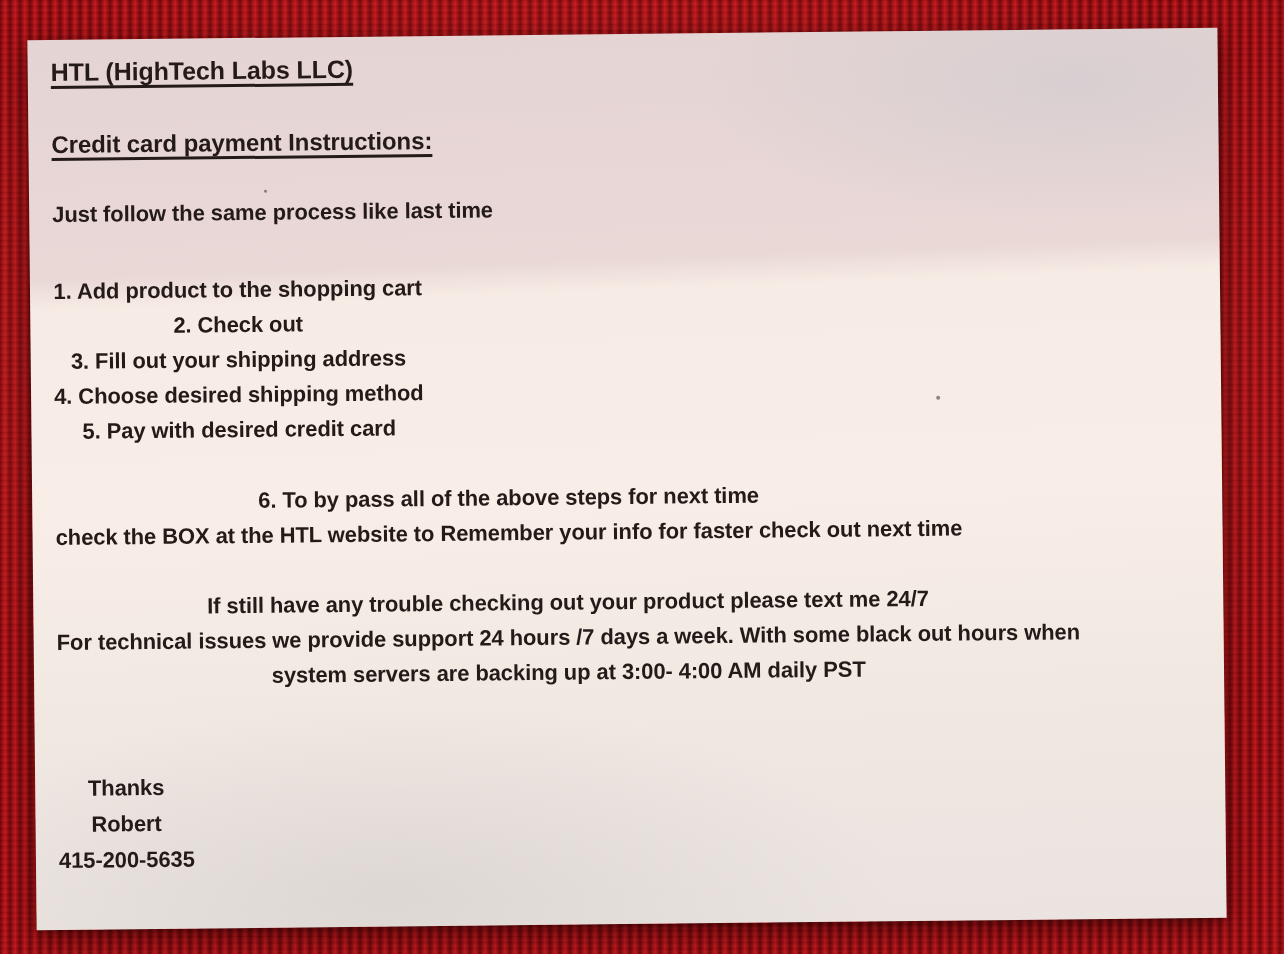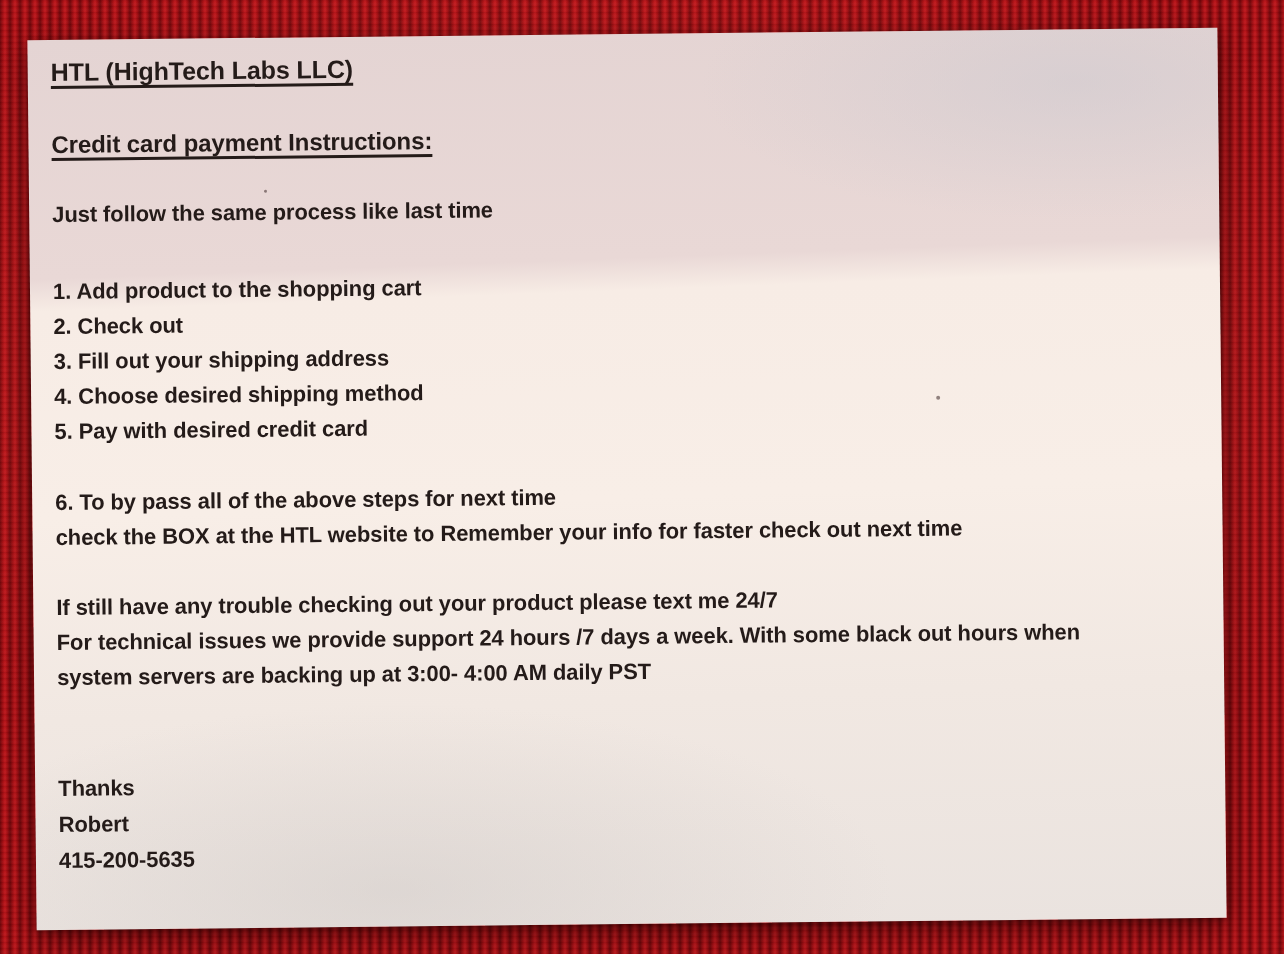--- a/index.html
+++ b/index.html
@@ -22,6 +22,7 @@
       repeating-linear-gradient(90deg,
         #6e070b 0px, #a60f14 3px, #c01a1f 5px, #a60f14 7px, #6e070b 10px),
       #9e0e12;
+    text-align: center;
   }
 
   

